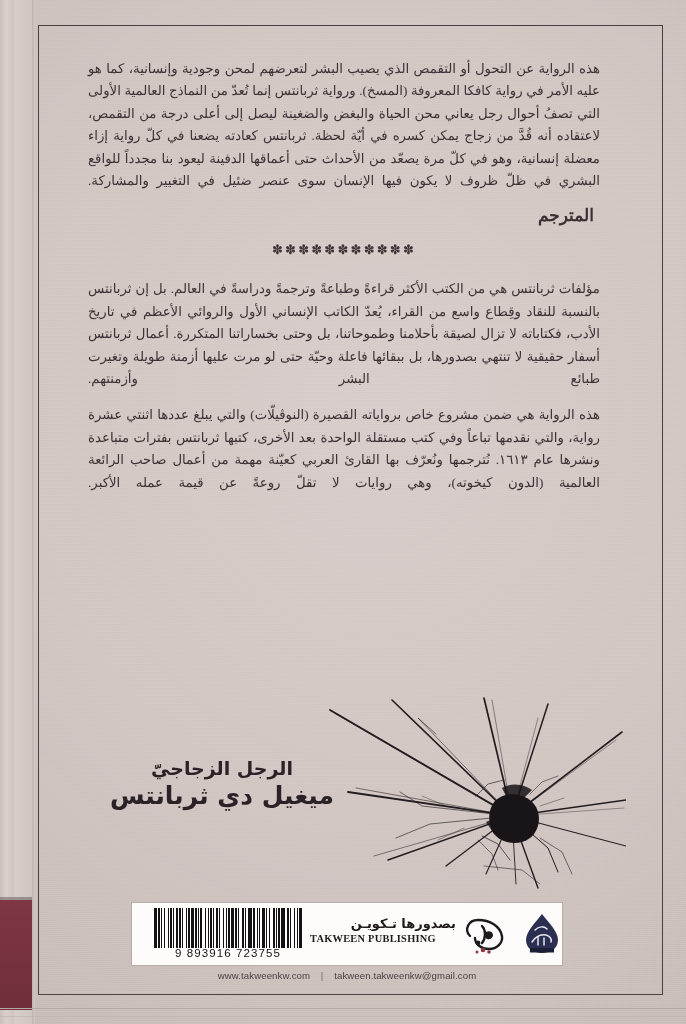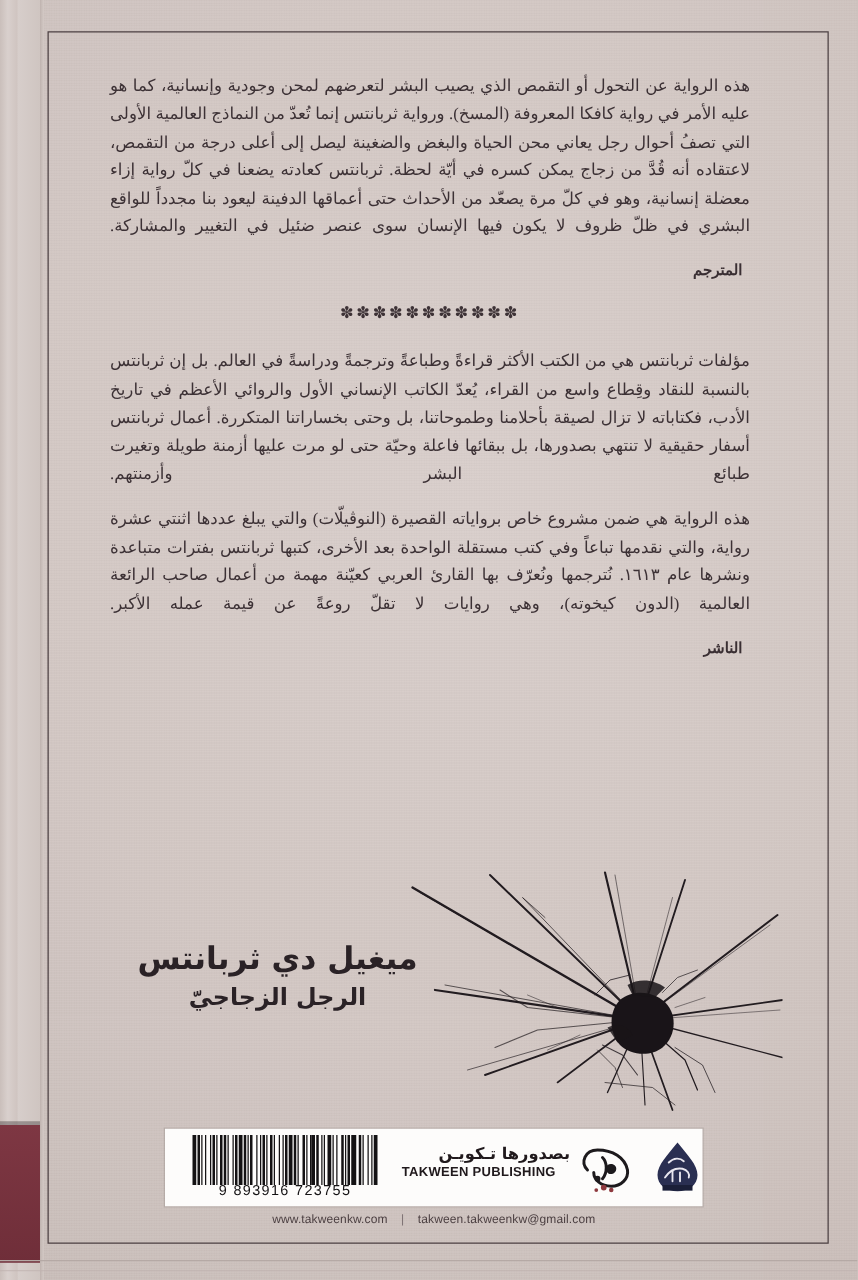--- a/index.html
+++ b/index.html
@@ -83,7 +83,7 @@
   p.body:last-child{margin-bottom:0;}
   .signature{
     margin:2px 0 0 0;
-    font-size:12px;
+    font-size:17px;
     line-height:20px;
     text-align:right;
     font-weight:700;

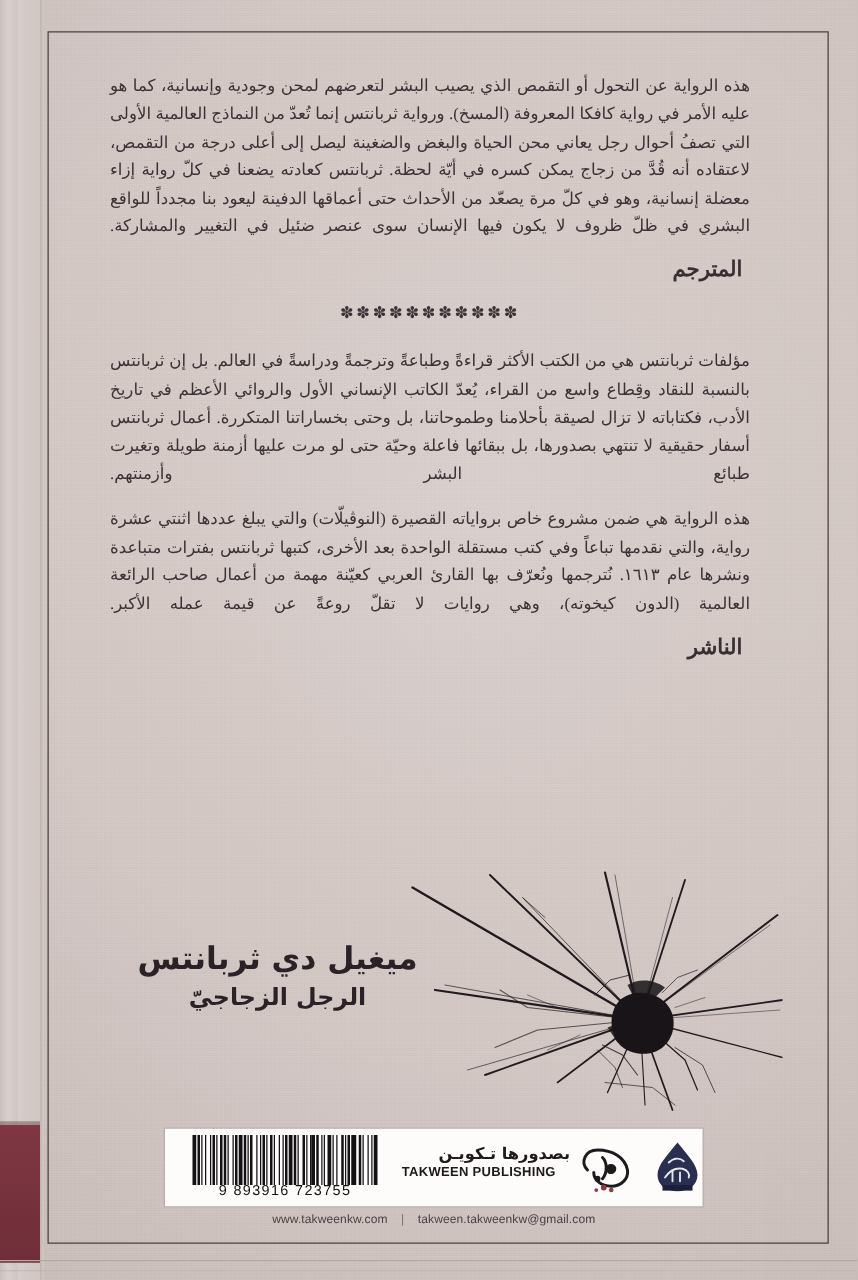--- a/index.html
+++ b/index.html
@@ -214,9 +214,6 @@
 
     <p class="body" style="margin-top:14px;">هذه الرواية هي ضمن مشروع خاص برواياته القصيرة (النوڤيلّات) والتي يبلغ عددها اثنتي عشرة رواية، والتي نقدمها تباعاً وفي كتب مستقلة الواحدة بعد الأخرى، كتبها ثربانتس بفترات متباعدة ونشرها عام ١٦١٣. نُترجمها ونُعرّف بها القارئ العربي كعيّنة مهمة من أعمال صاحب الرائعة العالمية (الدون كيخوته)، وهي روايات لا تقلّ روعةً عن قيمة عمله الأكبر.</p>
 
-    <div class="sig-wrap">
-      <p class="signature">الناشر</p>
-    </div>
   </div>
 
   <svg id="glass" viewBox="0 0 300 205">

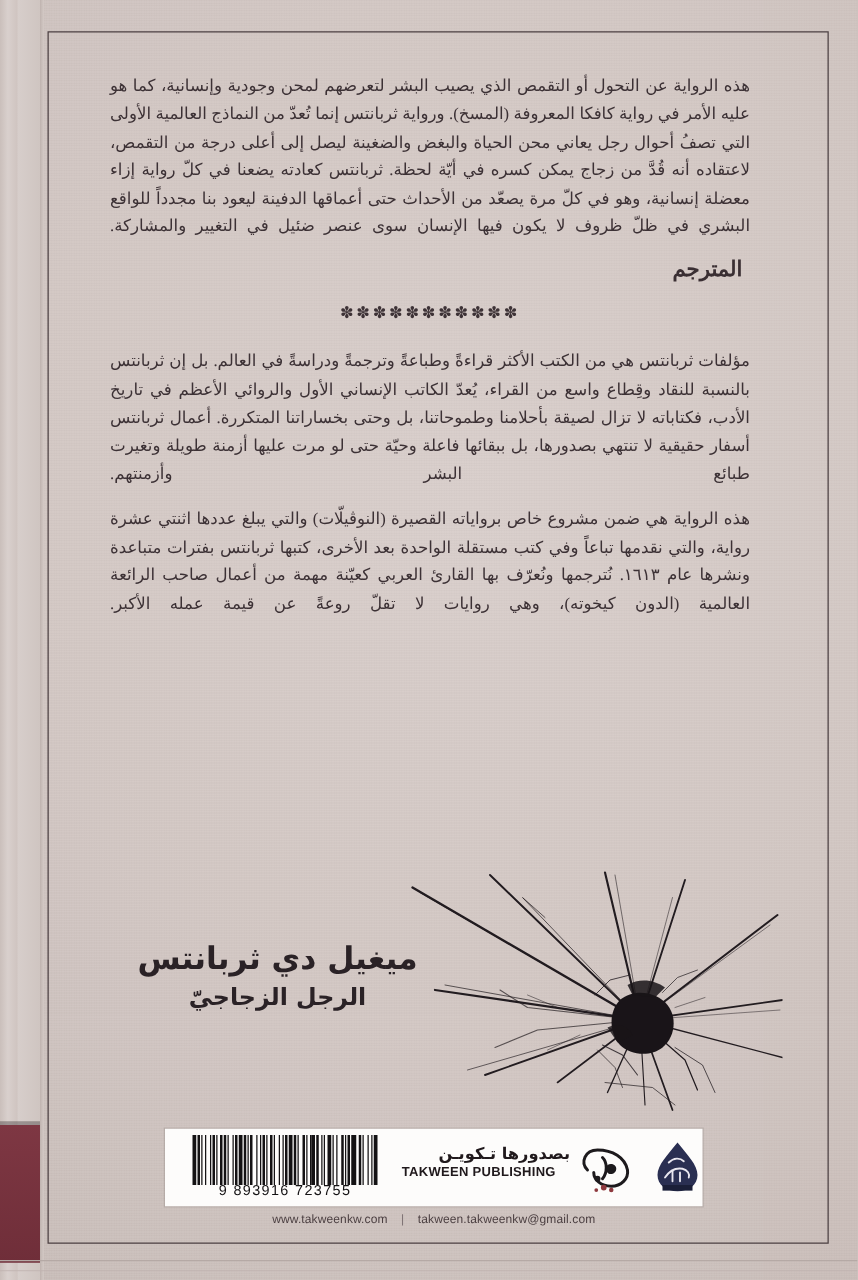--- a/index.html
+++ b/index.html
@@ -263,8 +263,8 @@
   </svg>
 
   <div id="titleblock">
+    <div id="title">الرجل الزجاجيّ</div>
     <div id="author">ميغيل دي ثربانتس</div>
-    <div id="title">الرجل الزجاجيّ</div>
   </div>
 
   <div id="bottombar">

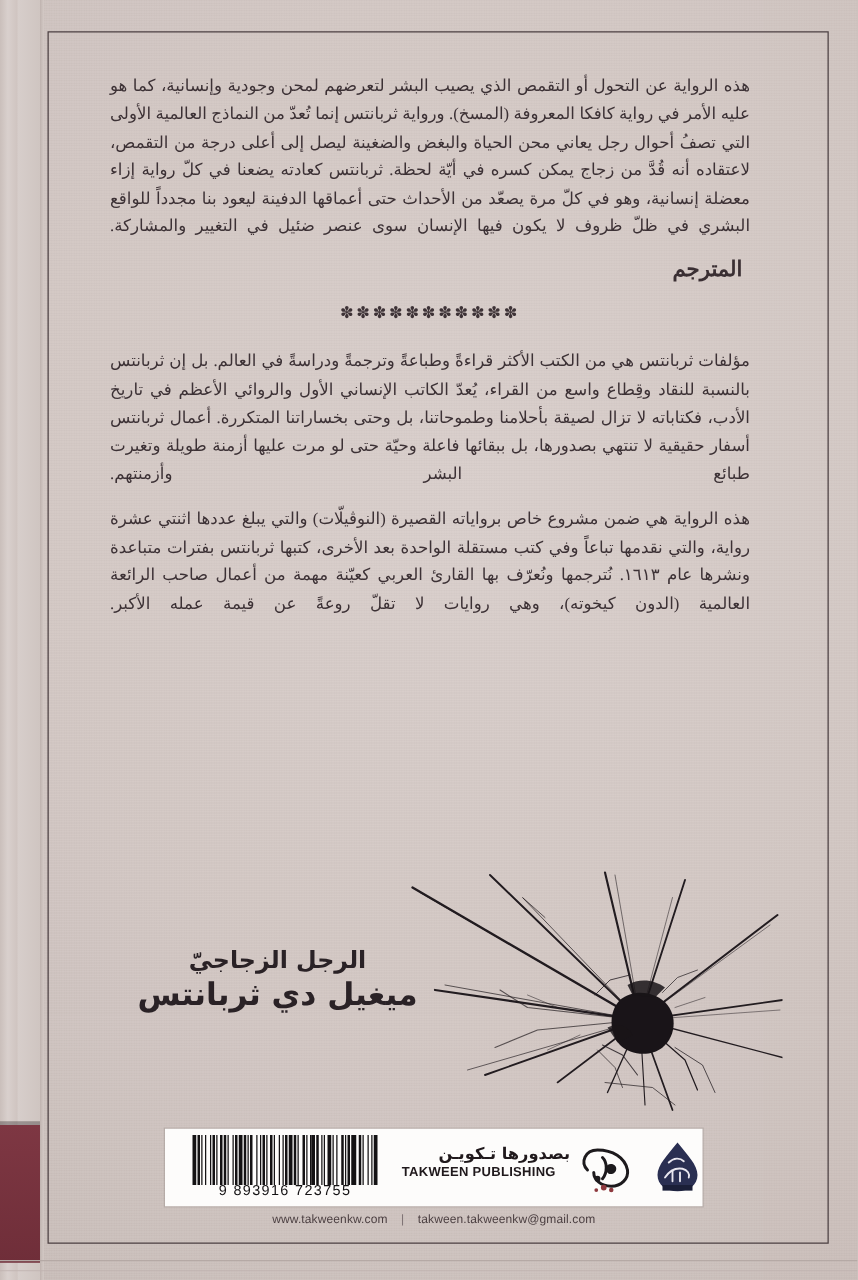--- a/index.html
+++ b/index.html
@@ -167,9 +167,9 @@
     letter-spacing:1px;line-height:17px;
   }
   #pub-en{
-    font-family:Liberation Sans, sans-serif;
+    font-family:Liberation Serif, serif;
     font-size:10.4px;font-weight:700;color:#20191c;
-    letter-spacing:.25px;direction:ltr;text-align:center;
+    letter-spacing:.25px;direction:ltr;text-align:left;
     line-height:14px;
   }
   .logo{position:absolute;top:9px;}

